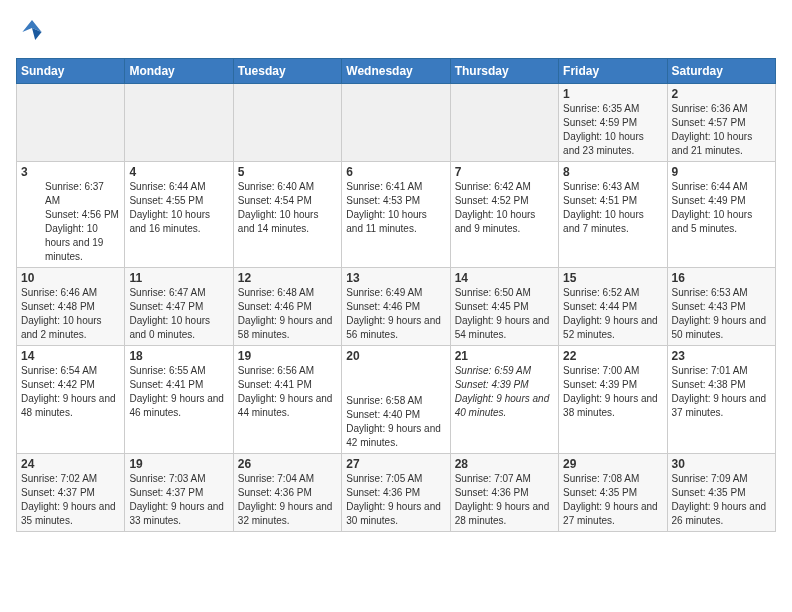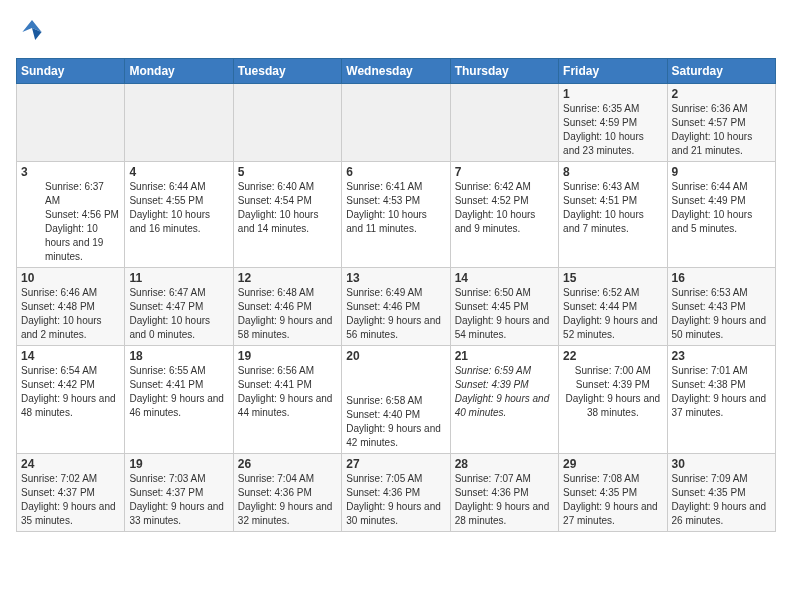--- a/index.html
+++ b/index.html
@@ -257,7 +257,7 @@
         </td>
         <td>
           <span class="day-num">22</span>
-          <div class="day-info" style="white-space: pre-line; text-align: center;">Sunrise: 7:00 AM
+          <div class="day-info" style="white-space: pre-line;">Sunrise: 7:00 AM
 Sunset: 4:39 PM
 Daylight: 9 hours and 38 minutes.</div>
         </td>

